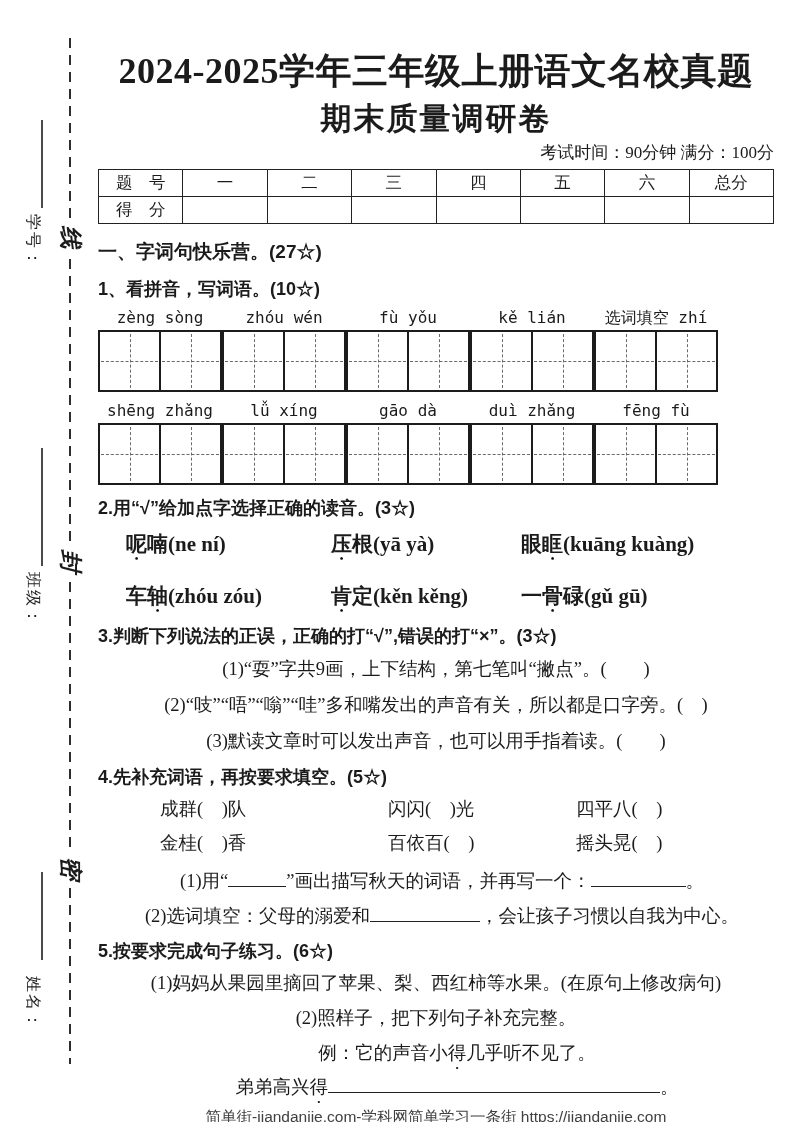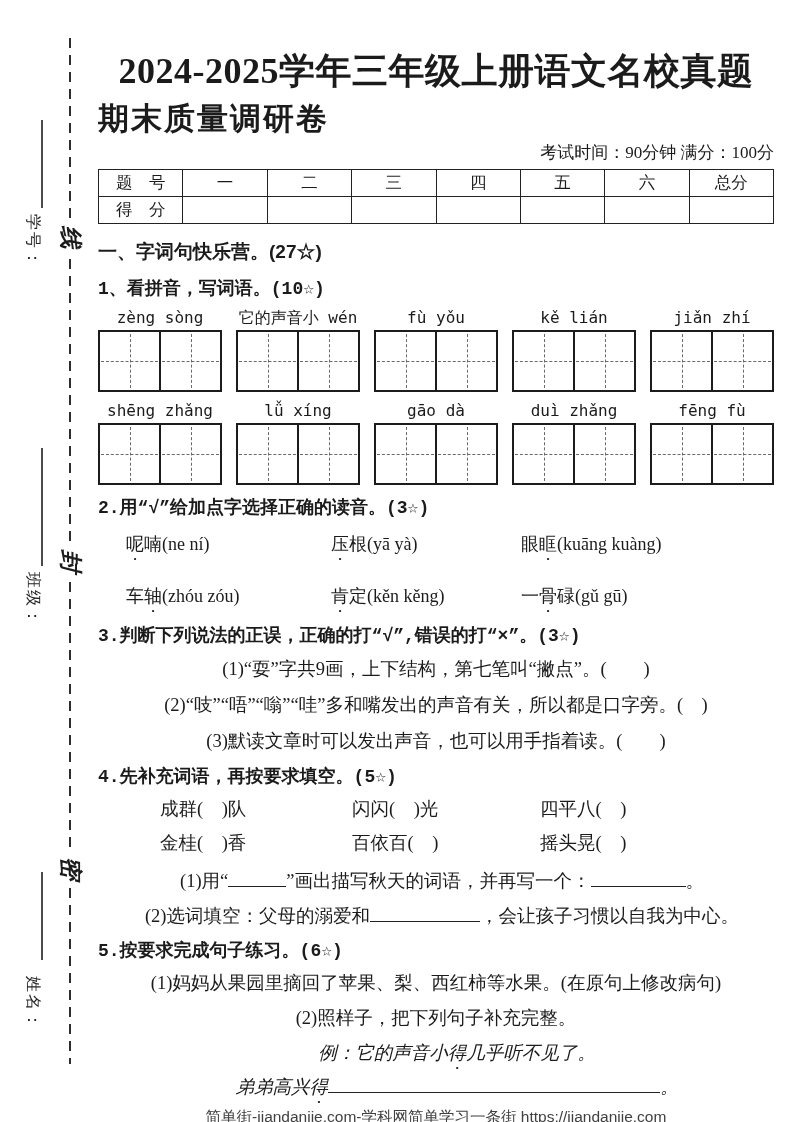--- a/index.html
+++ b/index.html
@@ -19,7 +19,7 @@
   
   .content{position:absolute;left:98px;top:45px;width:676px;}
   .t1{font-size:36px;font-weight:700;text-align:center;line-height:52px;white-space:nowrap;letter-spacing:0.5px;}
-  .t2{font-size:31px;font-weight:700;line-height:44px;letter-spacing:2px;}
+  .t2{font-size:31px;font-weight:700;text-align:center;line-height:44px;letter-spacing:2px;}
   .info{font-size:17px;text-align:right;line-height:24px;}
 
   table.score{width:100%;border-collapse:collapse;table-layout:fixed;margin-top:4px;}

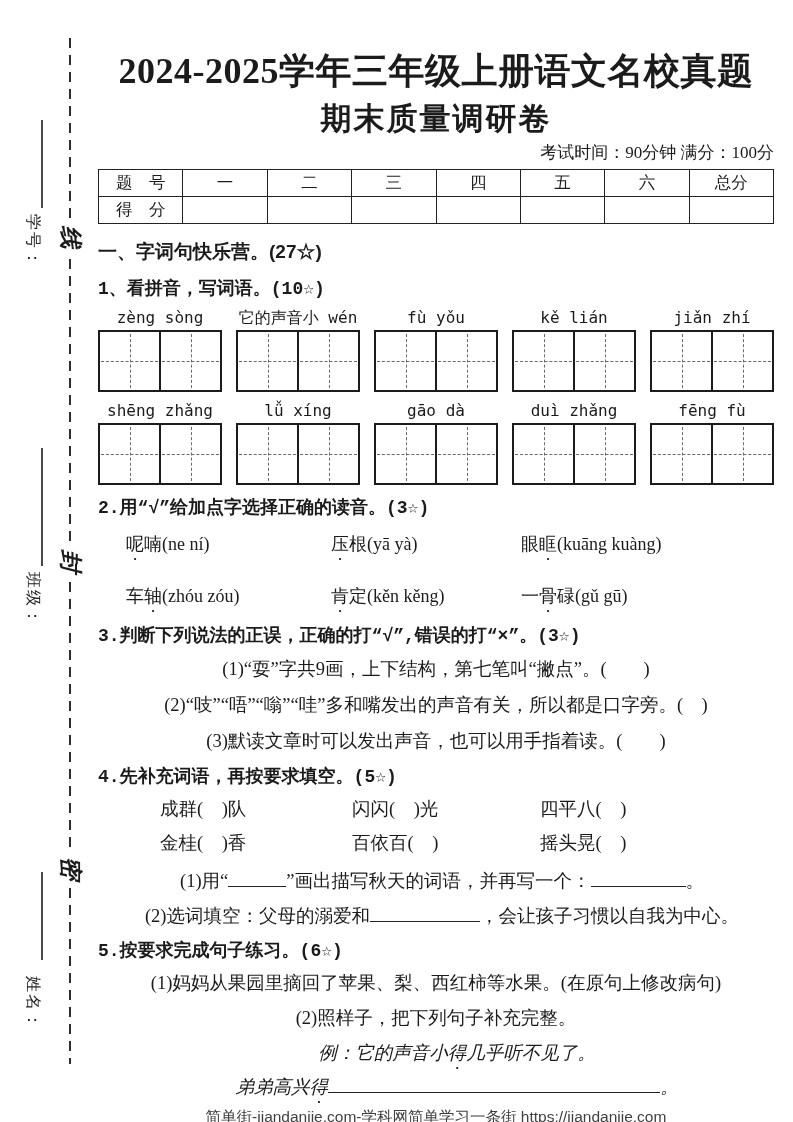--- a/index.html
+++ b/index.html
@@ -26,7 +26,7 @@
   table.score td{border:1.6px solid #222;height:26px;text-align:center;font-size:16.5px;padding:0;}
 
   .sec-h{font-family:"Liberation Sans",sans-serif;font-weight:700;font-size:19px;line-height:26px;margin-top:15px;}
-  .q-h{font-family:Liberation Mono, monospace;font-weight:700;font-size:18px;line-height:26px;margin-top:11px;}
+  .q-h{font-family:Liberation Sans, sans-serif;font-weight:700;font-size:18px;line-height:26px;margin-top:11px;}
   .line{font-size:18.5px;line-height:30px;text-align:center;}
 
   

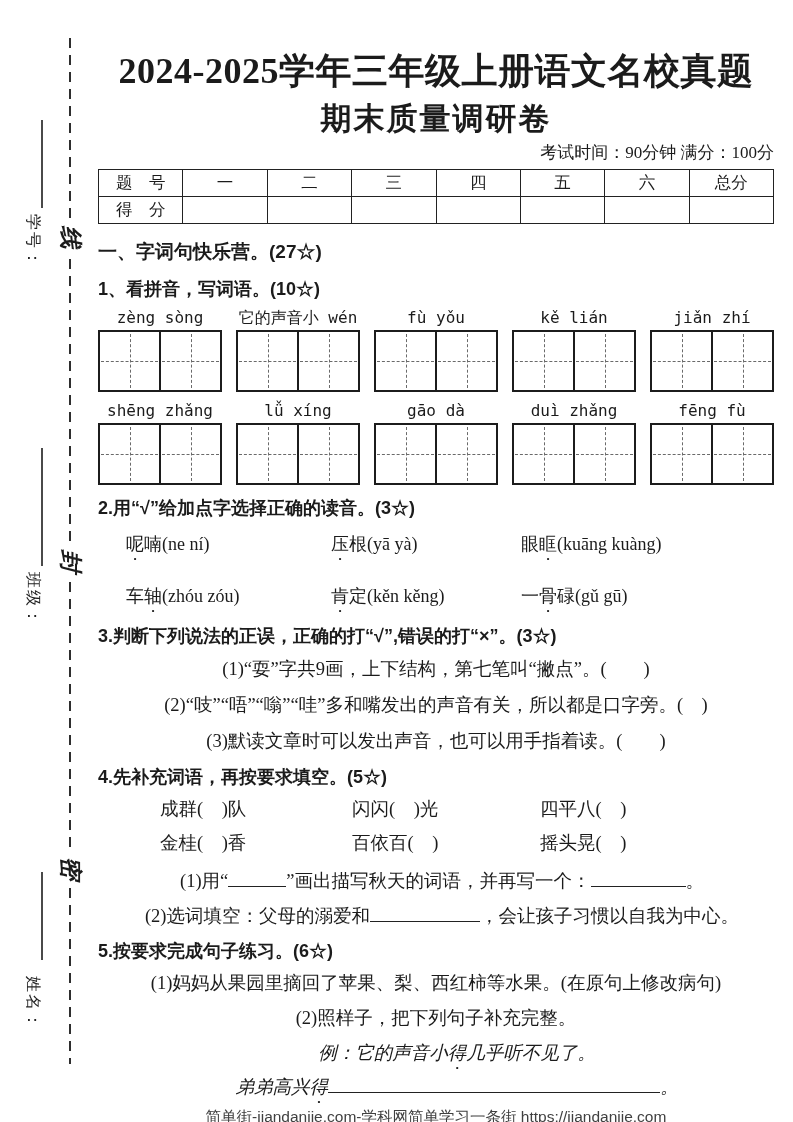--- a/index.html
+++ b/index.html
@@ -30,7 +30,7 @@
   .line{font-size:18.5px;line-height:30px;text-align:center;}
 
   
-  .grid-row{display:flex;justify-content:space-between;margin-top:3px;}
+  .grid-row{display:flex;margin-top:3px;}
   .word-unit{display:flex;flex-direction:column;align-items:center;width:124px;}
   .pinyin{font-family:"DejaVu Sans Mono",monospace;font-size:16px;line-height:25px;white-space:nowrap;}
   .zi-box{display:flex;border:2px solid #1c1c1c;background:#fff;}

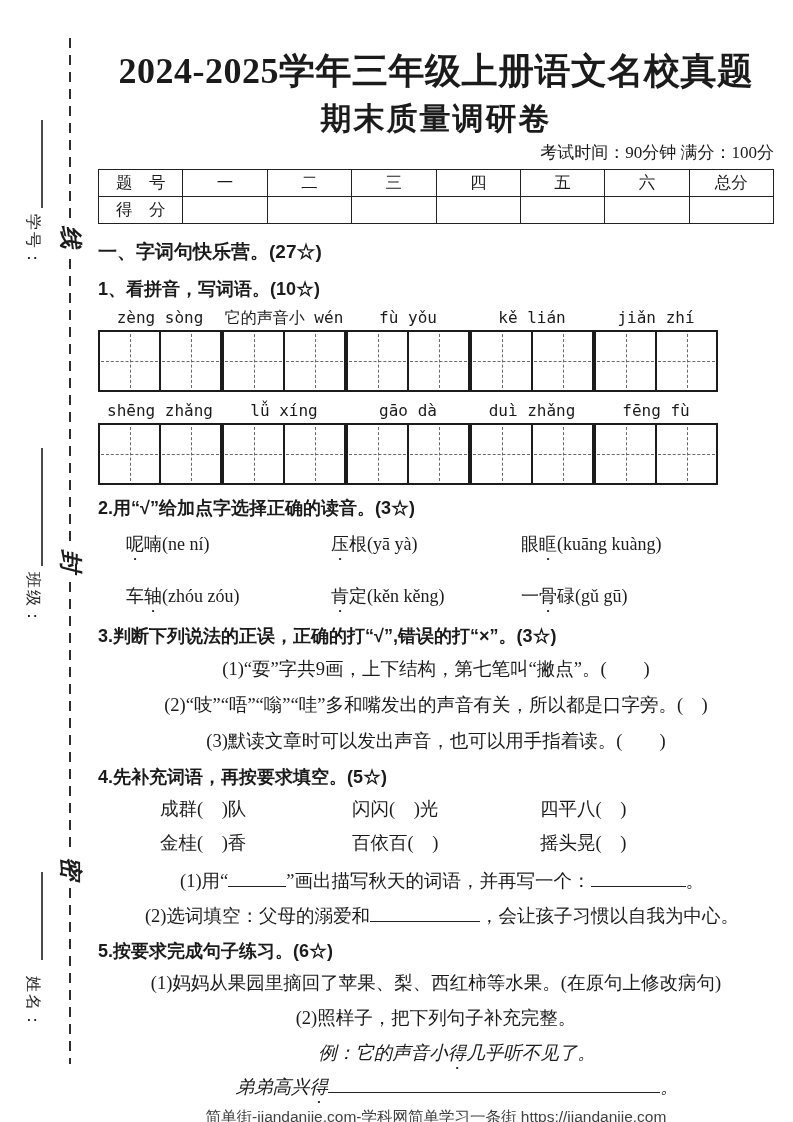--- a/index.html
+++ b/index.html
@@ -124,7 +124,7 @@
           </div>
       </div>
       <div class="word-unit">
-        <span class="pinyin">它的声音小 wén</span>
+        <span class="pinyin">zhóu wén</span>
         <div class="zi-box">
             <div class="zi-cell"></div>
             <div class="zi-cell"></div>

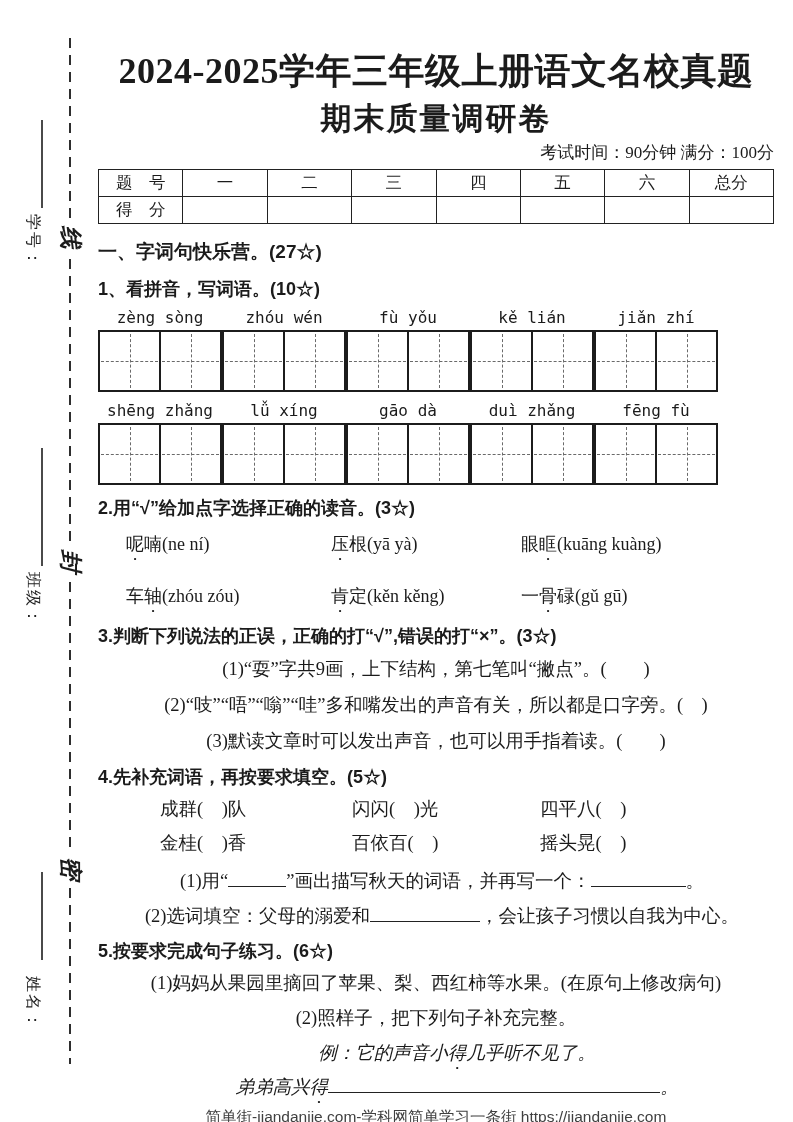--- a/index.html
+++ b/index.html
@@ -145,7 +145,7 @@
           </div>
       </div>
       <div class="word-unit">
-        <span class="pinyin">jiǎn zhí</span>
+        <span class="pinyin">选词填空 zhí</span>
         <div class="zi-box">
             <div class="zi-cell"></div>
             <div class="zi-cell"></div>

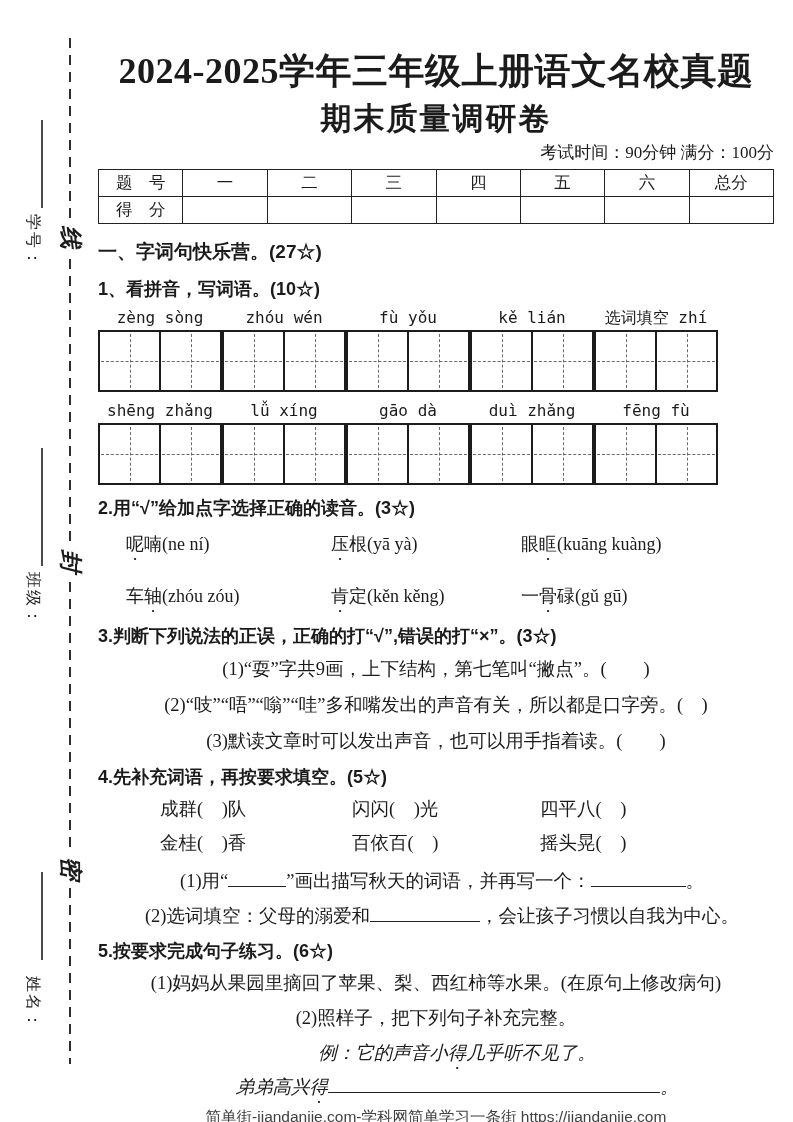--- a/index.html
+++ b/index.html
@@ -40,7 +40,7 @@
   .zi-cell::after{content:"";position:absolute;top:50%;left:1px;right:1px;border-top:1.2px dashed #6a6a6a;}
 
   
-  .duyin-row{display:flex;padding-left:28px;font-size:18px;line-height:30px;}
+  .duyin-row{display:flex;padding-left:28px;font-size:21px;line-height:30px;font-weight:bold;}
   .duyin-row .col1{width:205px;}
   .duyin-row .col2{width:190px;}
 

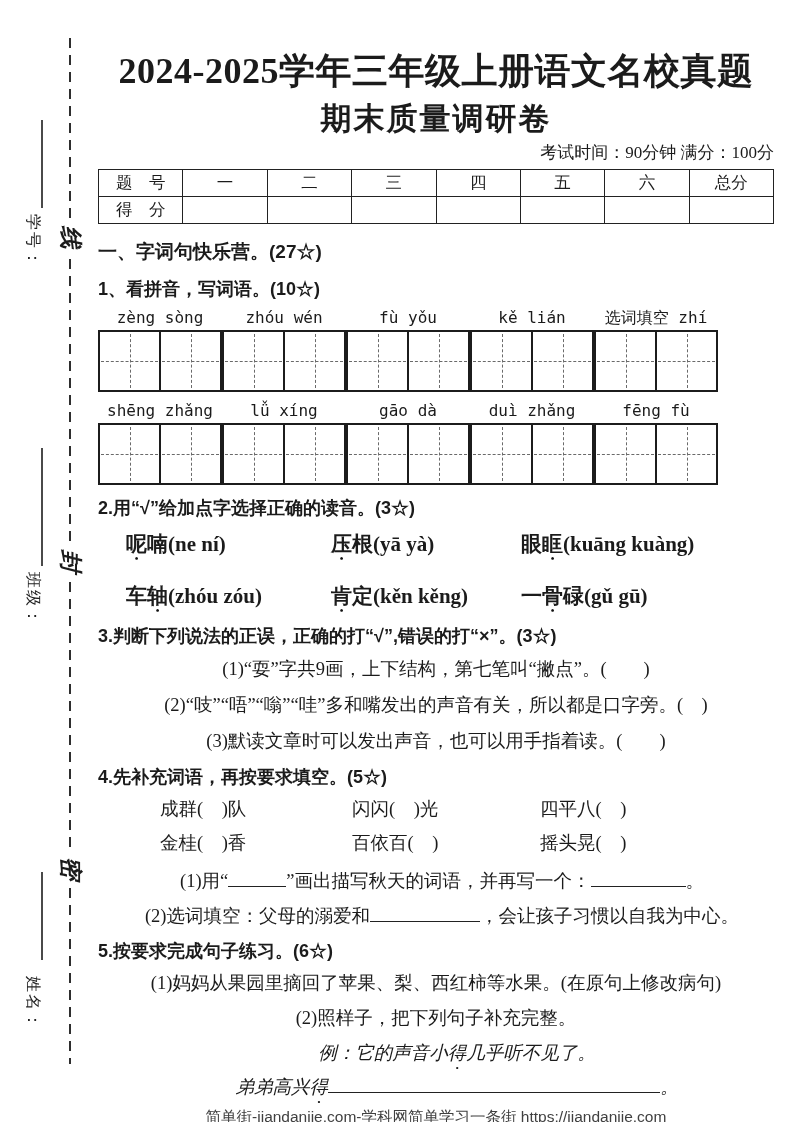--- a/index.html
+++ b/index.html
@@ -52,7 +52,7 @@
   
   .word-row{display:flex;padding-left:62px;font-size:18.5px;line-height:30px;margin-top:4px;}
   .word-row .w1{width:192px;}
-  .word-row .w2{width:188px;}
+  .word-row .w2{width:188px;margin-left:36px;}
 
   .indent1{padding-left:12px;}
   .indent2{padding-left:42px;font-style:italic;}

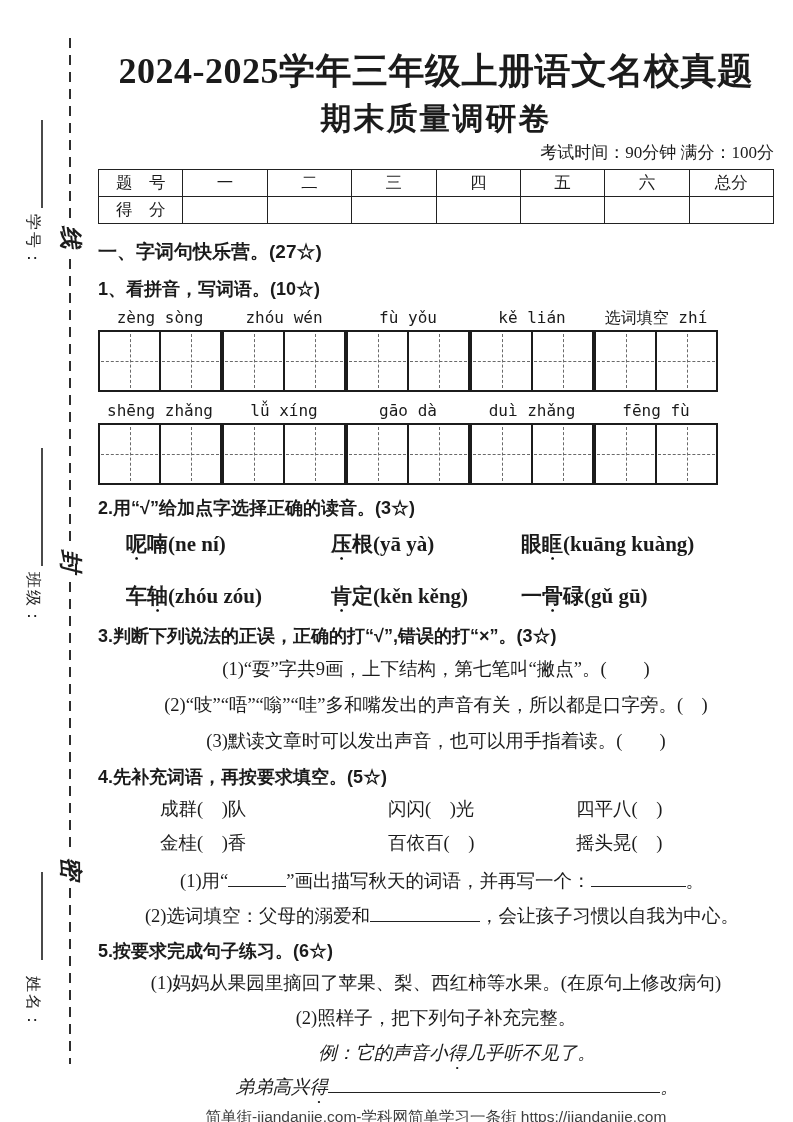--- a/index.html
+++ b/index.html
@@ -55,7 +55,7 @@
   .word-row .w2{width:188px;margin-left:36px;}
 
   .indent1{padding-left:12px;}
-  .indent2{padding-left:42px;font-style:italic;}
+  .indent2{padding-left:42px;}
 
   .blank{display:inline-block;border-bottom:1.6px solid #222;height:1.05em;vertical-align:baseline;}
   .b58{width:58px;} .b95{width:95px;} .b110{width:110px;} .b332{width:332px;}

